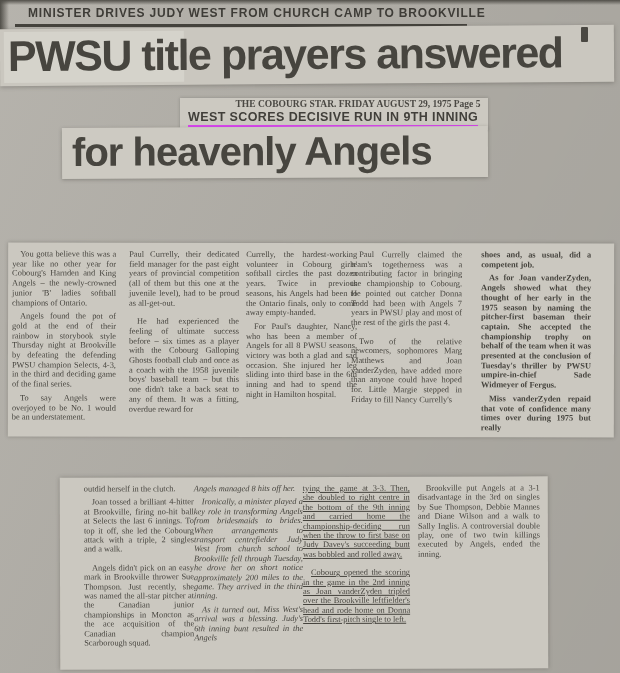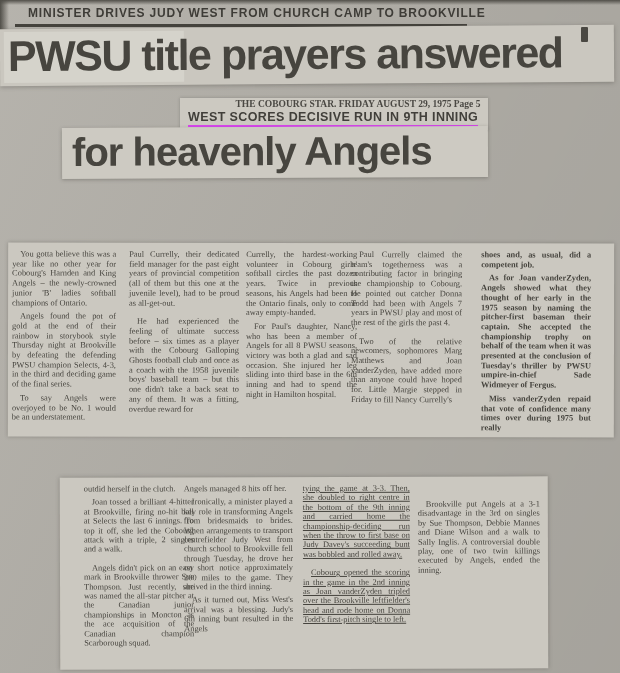--- a/index.html
+++ b/index.html
@@ -69,7 +69,7 @@
   .t-c5{left:473px;width:110px;font-weight:bold;}
   
   .b-c1{left:8px;width:110px;margin-left:16px;}
-  .b-c2{left:124px;width:109px;}
+  .b-c2{left:134px;width:109px;font-style:italic;}
   .b-c3{left:243px;width:107px;text-decoration:underline;}
   .b-c4{left:358px;width:122px;margin-top:16px;}
 </style>

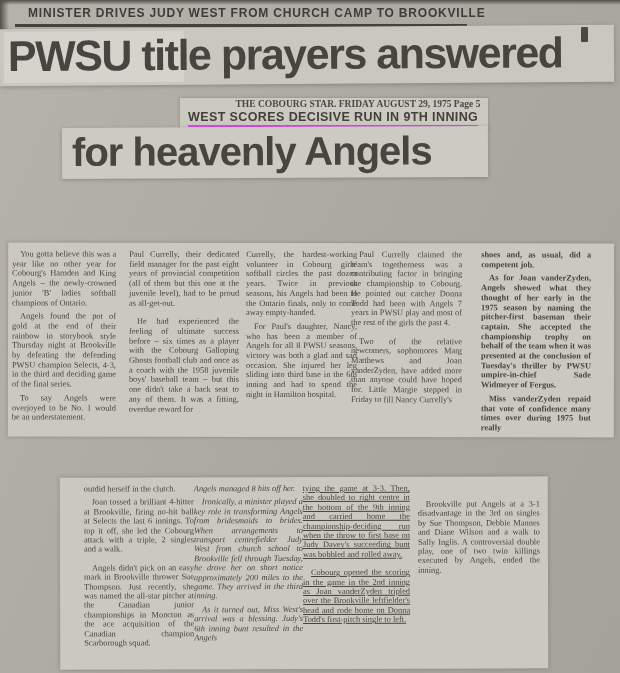--- a/index.html
+++ b/index.html
@@ -71,7 +71,7 @@
   .b-c1{left:8px;width:110px;margin-left:16px;}
   .b-c2{left:134px;width:109px;font-style:italic;}
   .b-c3{left:243px;width:107px;text-decoration:underline;}
-  .b-c4{left:358px;width:122px;margin-top:16px;}
+  .b-c4{left:358px;width:122px;}
 </style>
 </head>
 <body>

